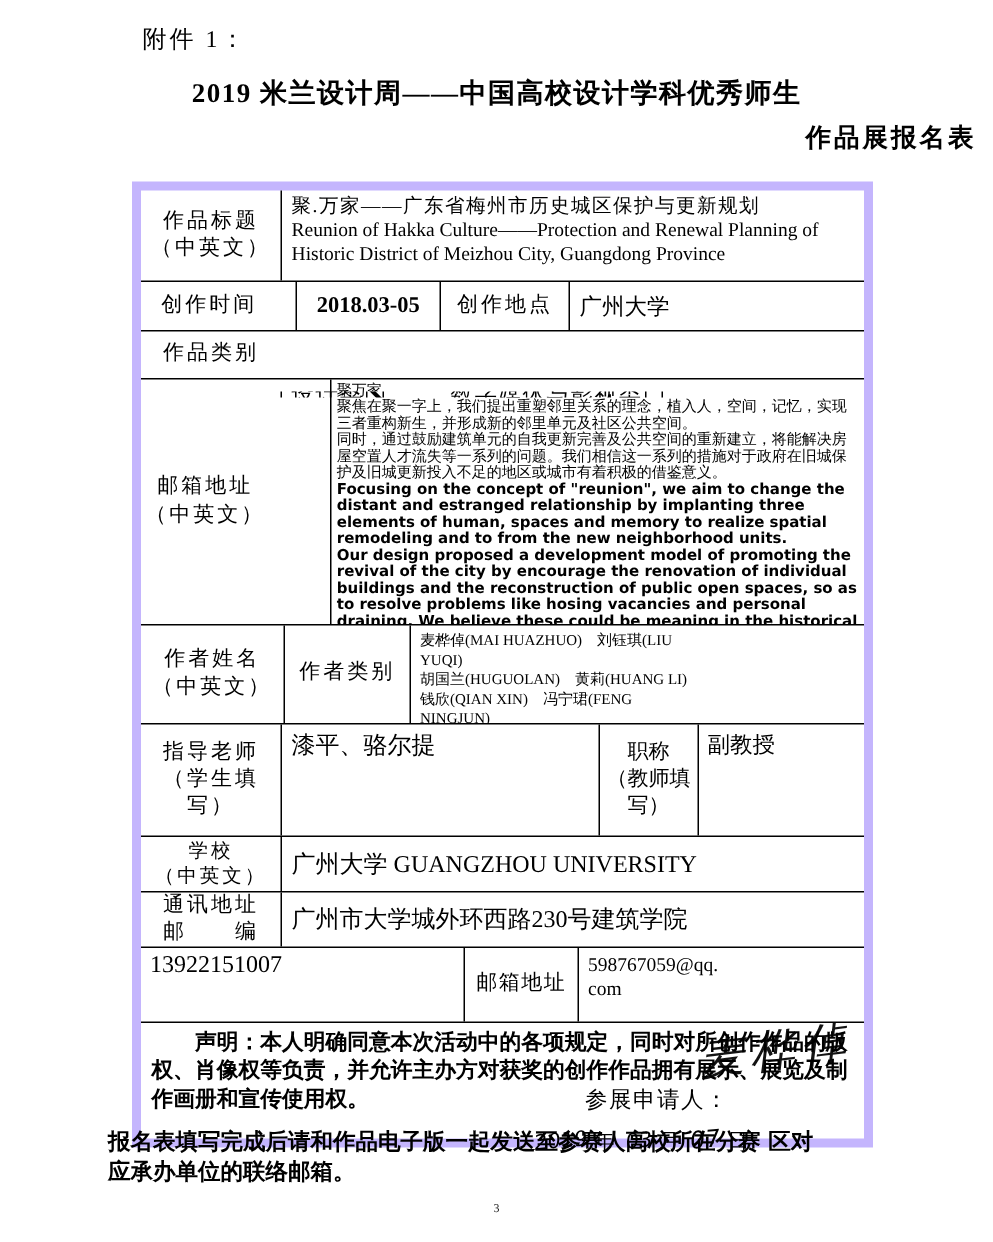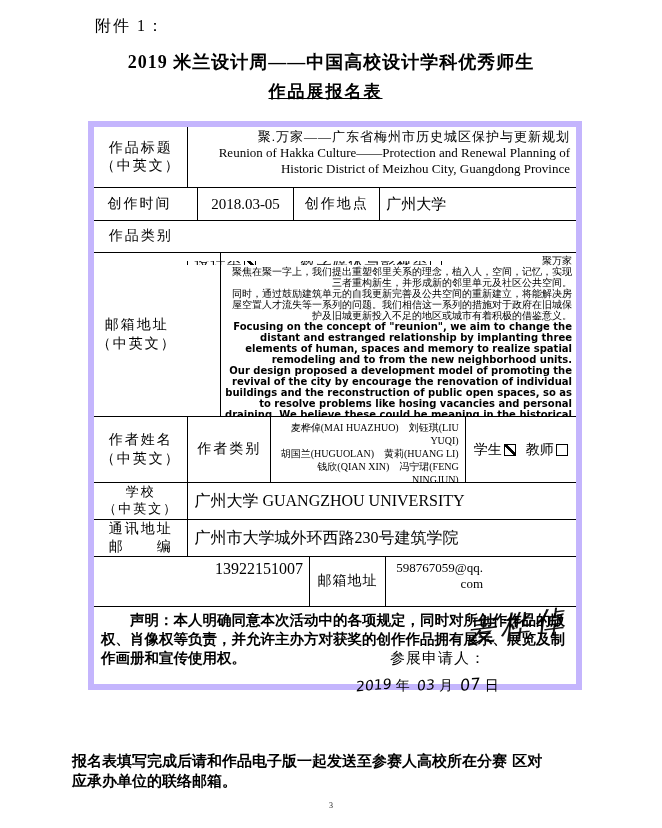--- a/index.html
+++ b/index.html
@@ -11,8 +11,8 @@
   .attach { position:absolute; left:95px; top:16px; font-size:16px; letter-spacing:2px; }
   .title1 { position:absolute; left:0; top:50px; width:662px; text-align:center;
             font-weight:bold; font-size:18px; letter-spacing:1px; }
-  .title2 { position:absolute; left:0; top:80px; width:651px; text-align:center;
-            font-weight:bold; font-size:17px; letter-spacing:2px;text-decoration:underline; }
+  .title2 { position:absolute; left:0; top:80px; width:651px; text-align:right;
+            font-weight:bold; font-size:17px; letter-spacing:2px; }
 
   .tbl { position:absolute; left:88px; top:121px; width:494px; border:6px solid #c4b5fd; }
   .row { display:flex; border-top:1px solid #000; }

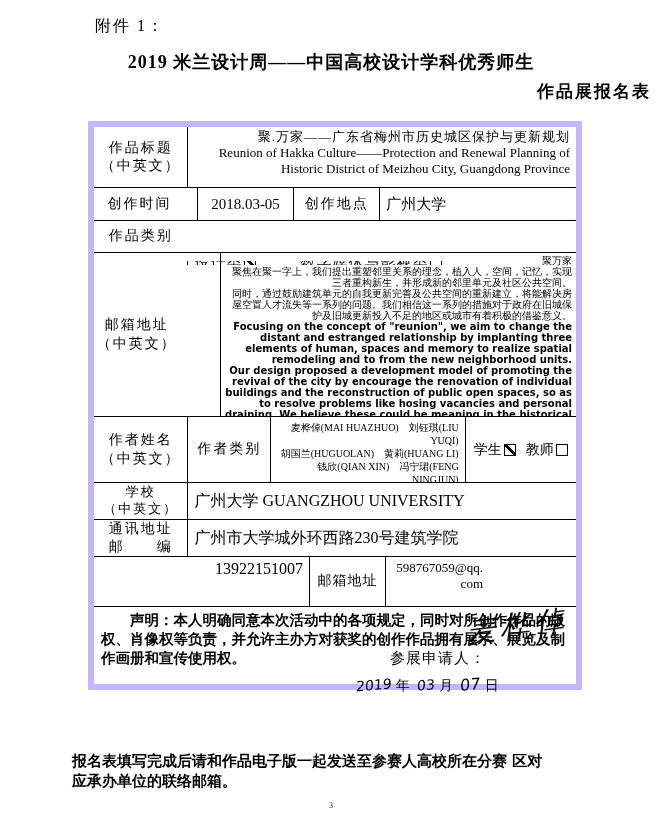--- a/index.html
+++ b/index.html
@@ -17,7 +17,7 @@
   .tbl { position:absolute; left:88px; top:121px; width:494px; border:6px solid #c4b5fd; }
   .row { display:flex; border-top:1px solid #000; }
   .row:first-child { border-top:none; }
-  .cell { border-left:1px solid #000; overflow:hidden;text-align:right; }
+  .cell { border-left:1px solid #000; overflow:hidden; }
   .cell:first-child { border-left:none; }
   .lblc { display:flex; align-items:center; justify-content:center; text-align:center;
           font-size:14px; letter-spacing:2px; line-height:1.3; }

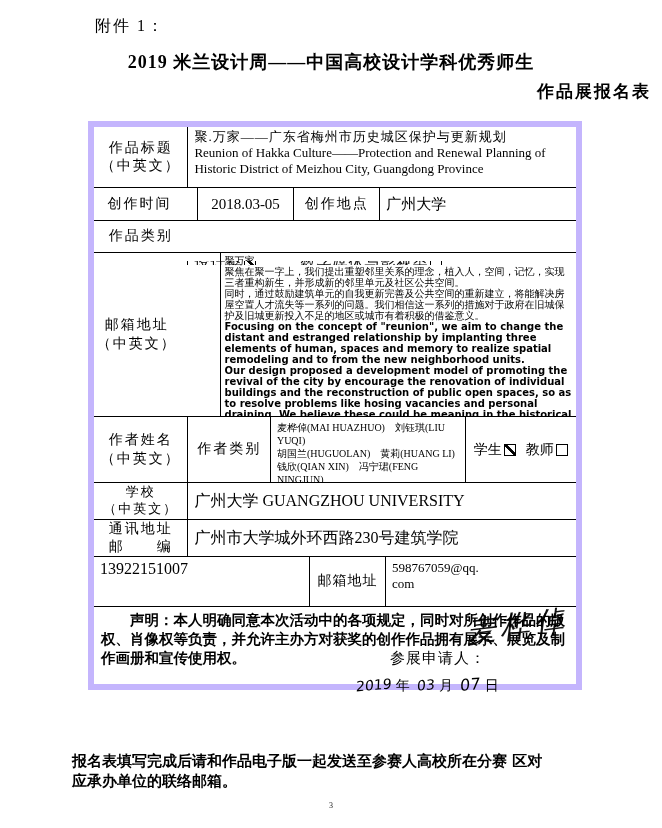--- a/index.html
+++ b/index.html
@@ -84,7 +84,7 @@
 
     <div class="row r2">
       <div class="cell lblc wl">创作时间</div>
-      <div class="cell valc vcen" style="width:100px; font-weight:normal;margin-left:12px;">2018.03-05</div>
+      <div class="cell valc vcen" style="width:100px; font-weight:bold;margin-left:12px;">2018.03-05</div>
       <div class="cell lblc" style="width:90px">创作地点</div>
       <div class="cell valc vmid" style="width:205px">广州大学</div>
     </div>

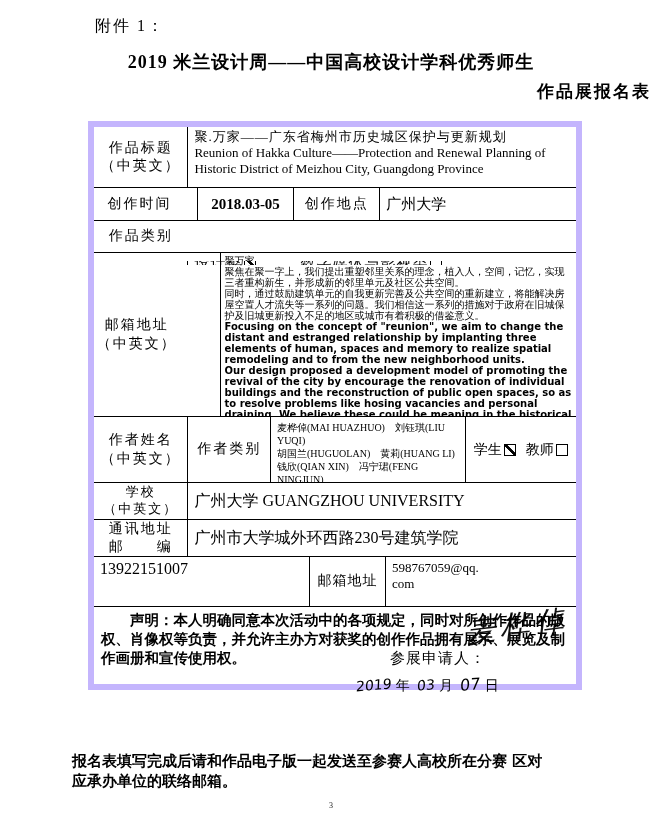--- a/index.html
+++ b/index.html
@@ -120,13 +120,6 @@
 胡国兰(HUGUOLAN)　黄莉(HUANG LI)
 钱欣(QIAN XIN)　冯宁珺(FENG NINGJUN)
 陈华辉(CHEN HUAHUI)</div>
-      <div class="cell valc vmid" style="width:113px; font-size:14px; padding-left:8px;">
-        <span>学生</span>
-        <span class="cb checked"></span>
-        <span style="display:inline-block;width:8px"></span>
-        <span>教师</span>
-        <span class="cb"></span>
-      </div>
     </div>
 
 

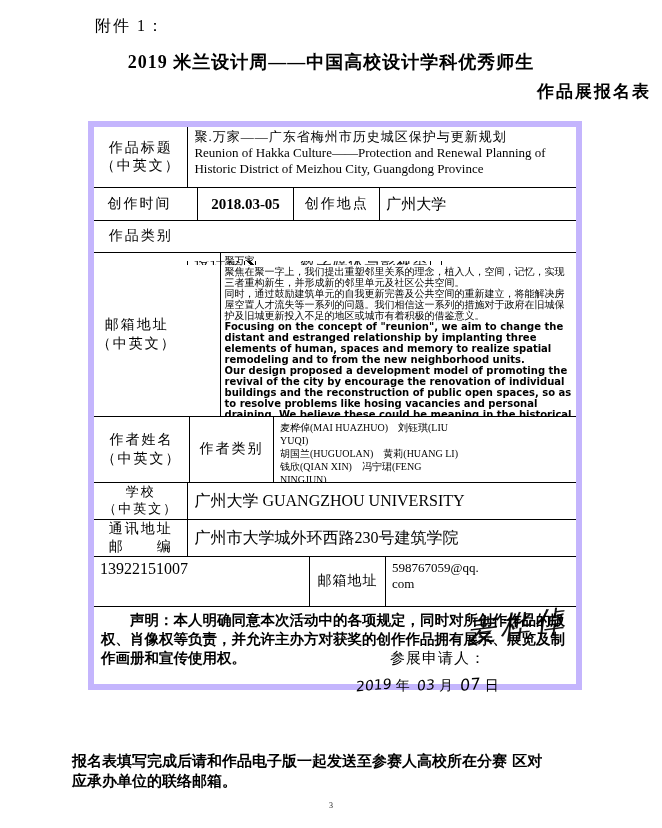--- a/index.html
+++ b/index.html
@@ -122,6 +122,14 @@
 陈华辉(CHEN HUAHUI)</div>
     </div>
 
+    <div class="row r6">
+      <div class="cell lblc wl pre">指导老师
+（学生填写）</div>
+      <div class="cell valc" style="width:215px; padding-top:4px; font-size:16px;">漆平、骆尔提</div>
+      <div class="cell lblc pre" style="width:67px; letter-spacing:0;">职称
+（教师填写）</div>
+      <div class="cell valc" style="width:113px; padding-top:4px;">副教授</div>
+    </div>
 
     <div class="row r7">
       <div class="cell lblc wl pre" style="font-size:13px;">学校

